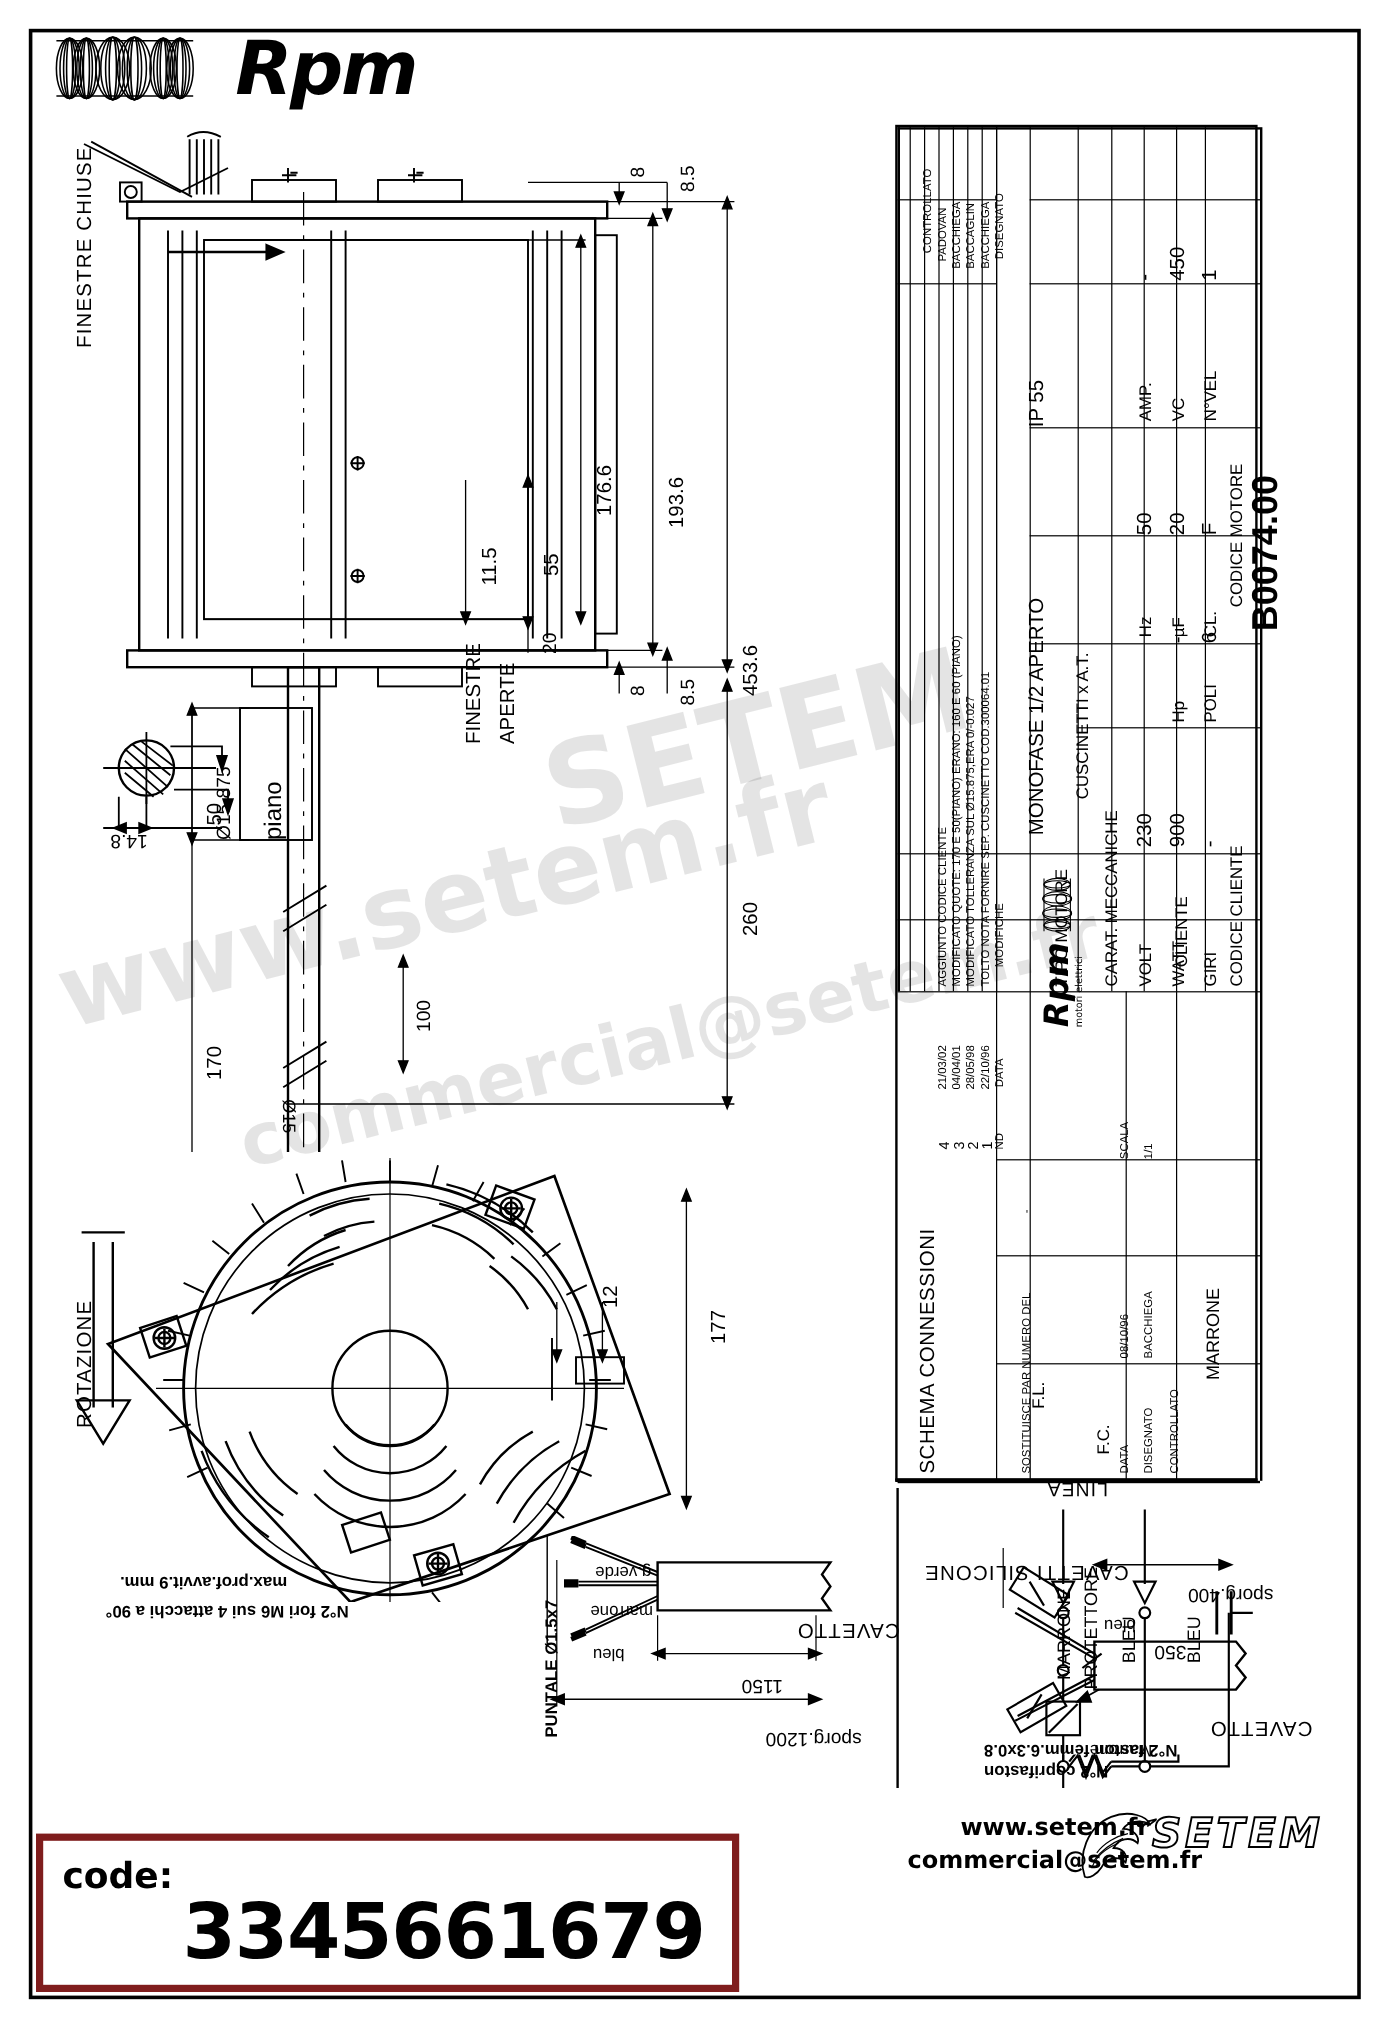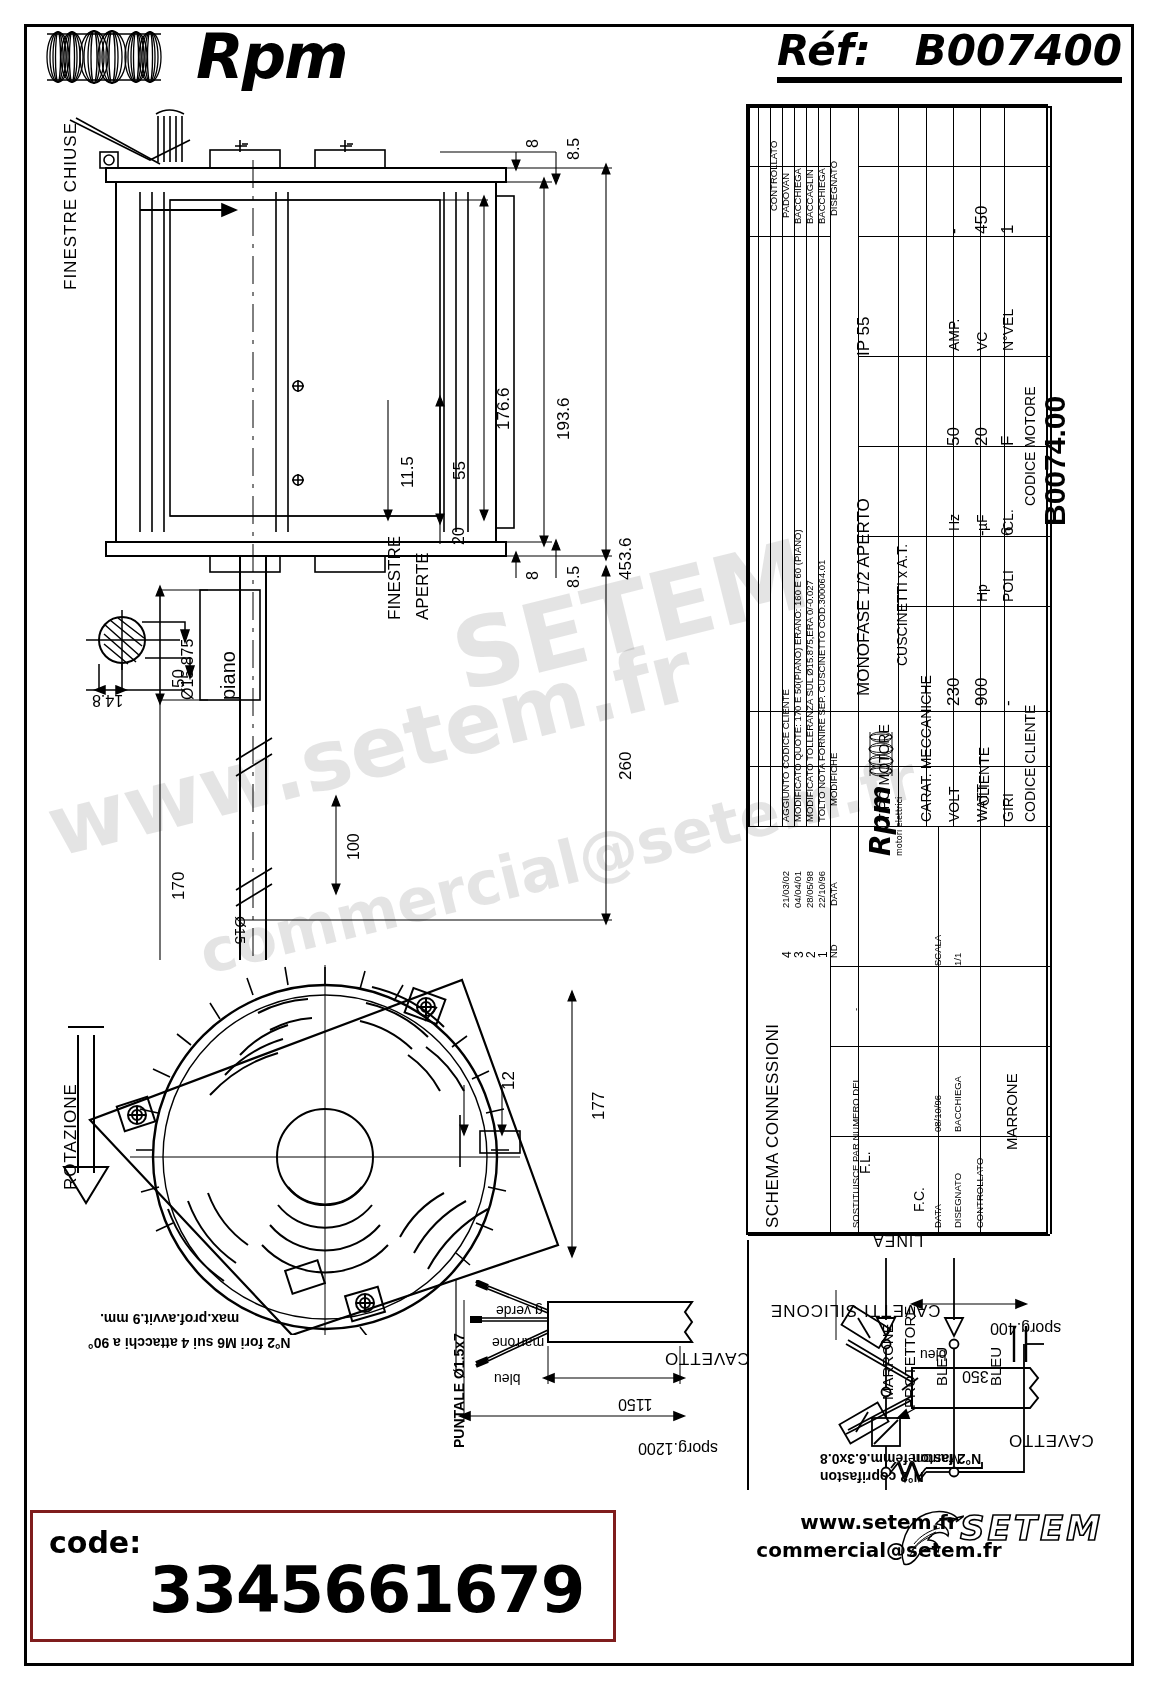--- a/index.html
+++ b/index.html
@@ -95,9 +95,6 @@
     <span class="rpm-word">Rpm</span>
   </div>
 
-  <div class="ref-block">
-    <div class="ref-txt"><span>Réf:</span><span>&nbsp;&nbsp;&nbsp;</span><span>B007400</span></div>
-  </div>
 
   <div class="wm wm1">www.setem.fr</div>
   <div class="wm wm2">SETEM</div>

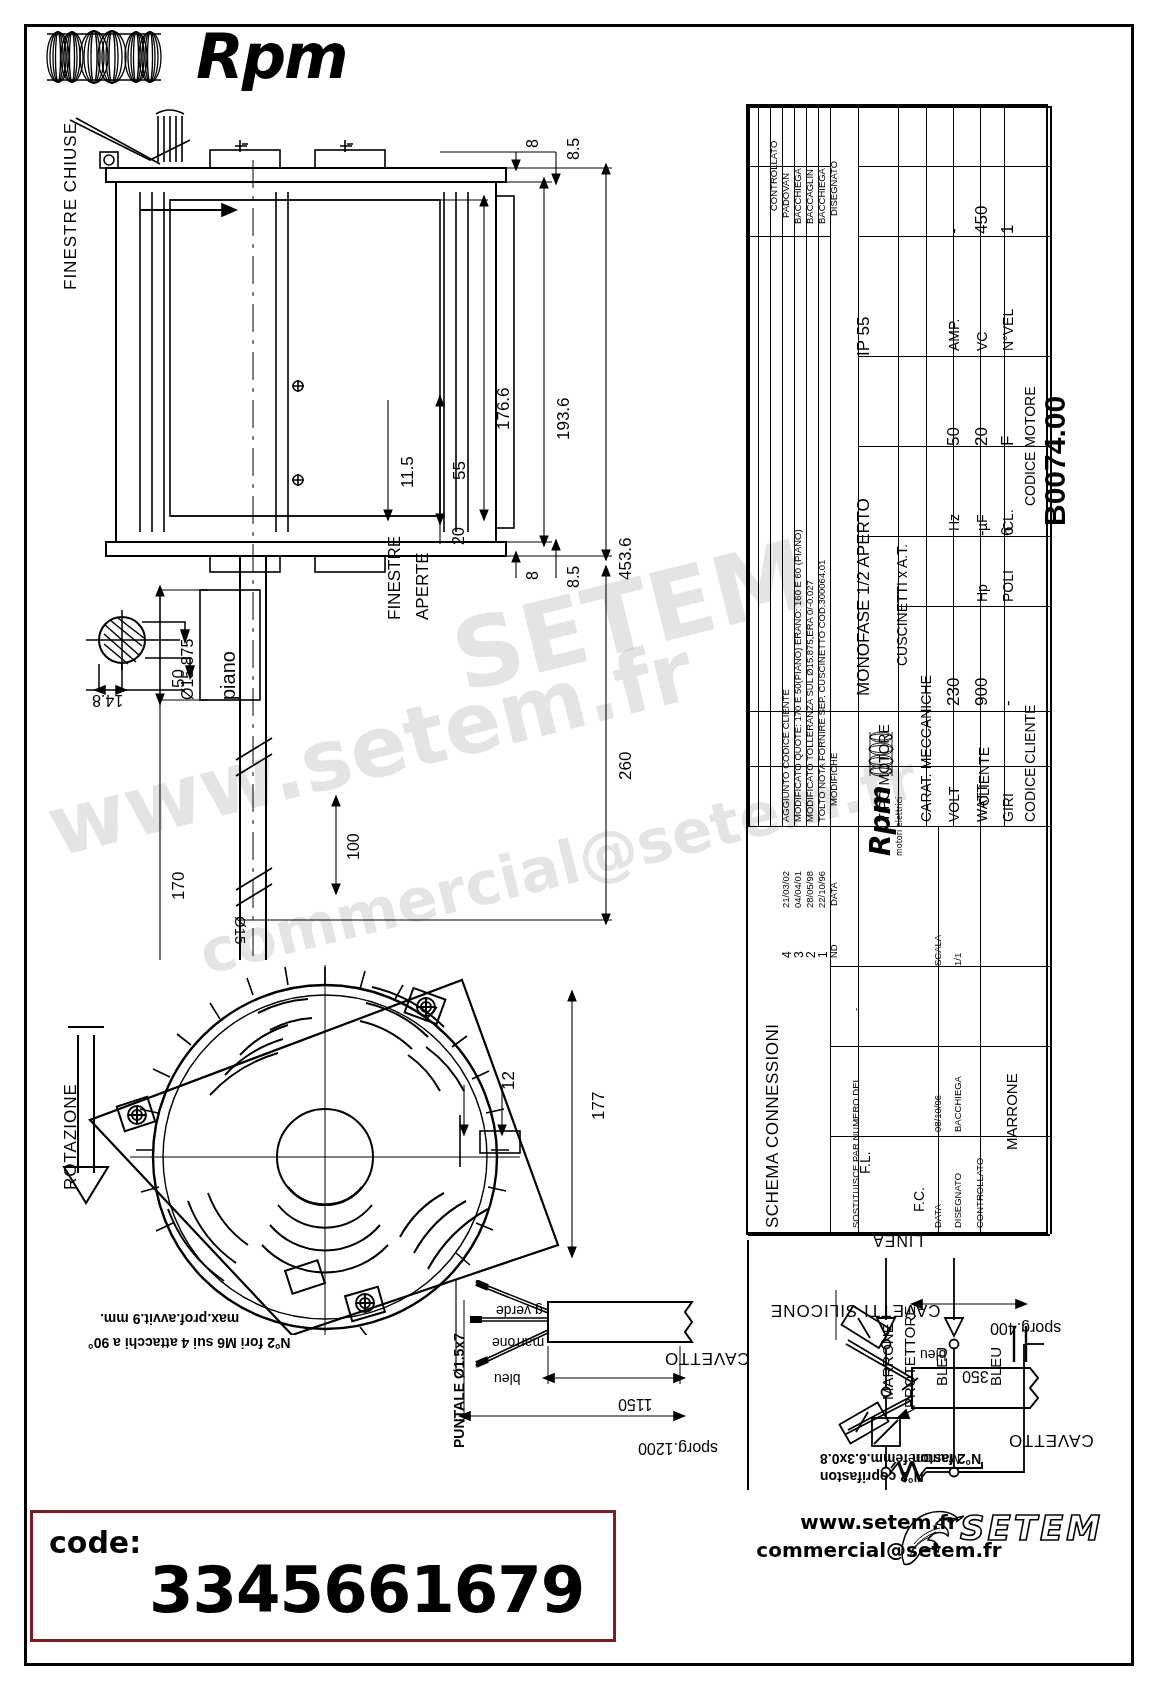--- a/index.html
+++ b/index.html
@@ -41,7 +41,7 @@
 
   
   .footer{position:absolute;left:30px;top:1492px;width:1098px;height:168px;}
-  .codebox{position:absolute;left:0;top:18px;width:586px;height:132px;border:3px solid #7f1d1d;box-sizing:border-box;}
+  .codebox{position:absolute;left:0;top:36px;width:586px;height:132px;border:6px solid #7f1d1d;box-sizing:border-box;}
   .code-lbl{position:absolute;left:16px;top:12px;font-size:30px;font-weight:bold;font-family:"DejaVu Sans",sans-serif;}
   .code-num{position:absolute;left:116px;top:40px;font-size:64px;font-weight:bold;letter-spacing:-1px;
             font-family:"DejaVu Sans",sans-serif;}

